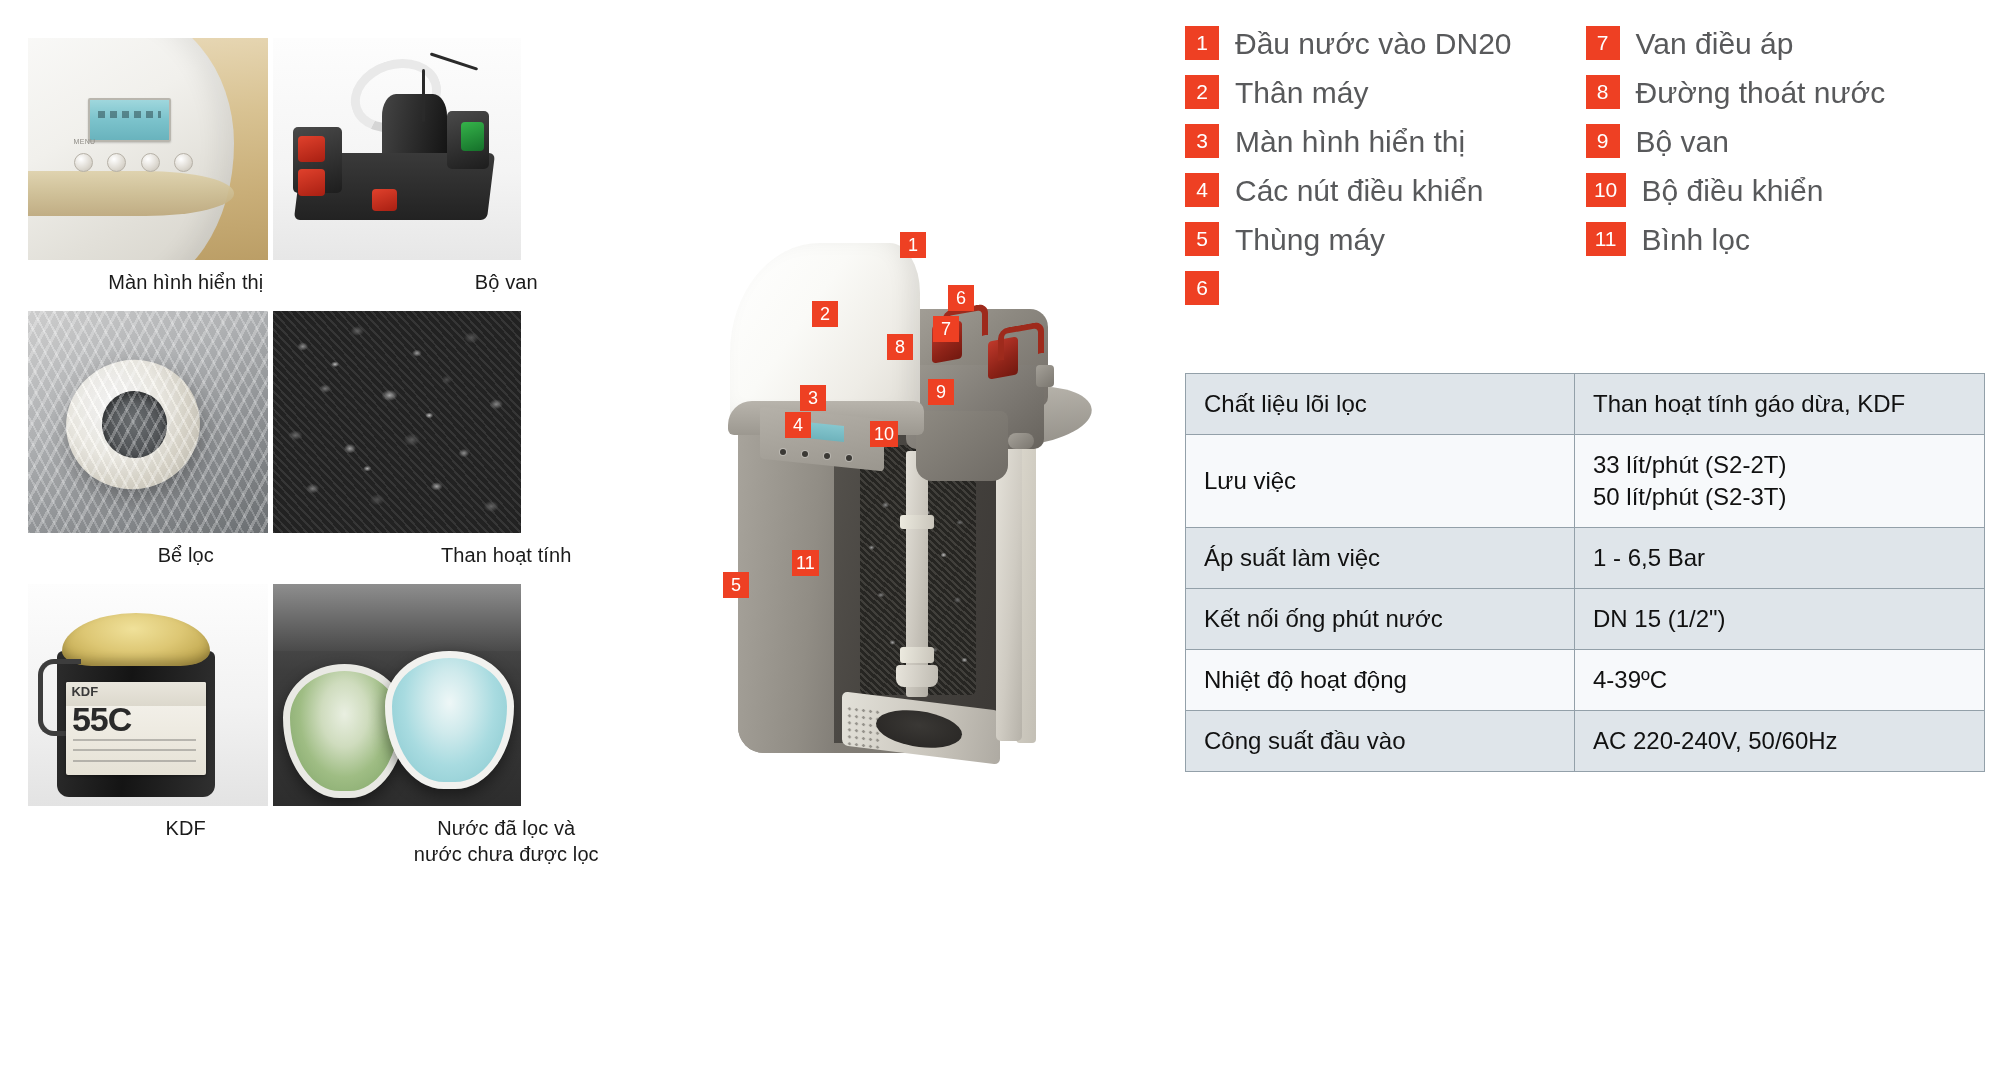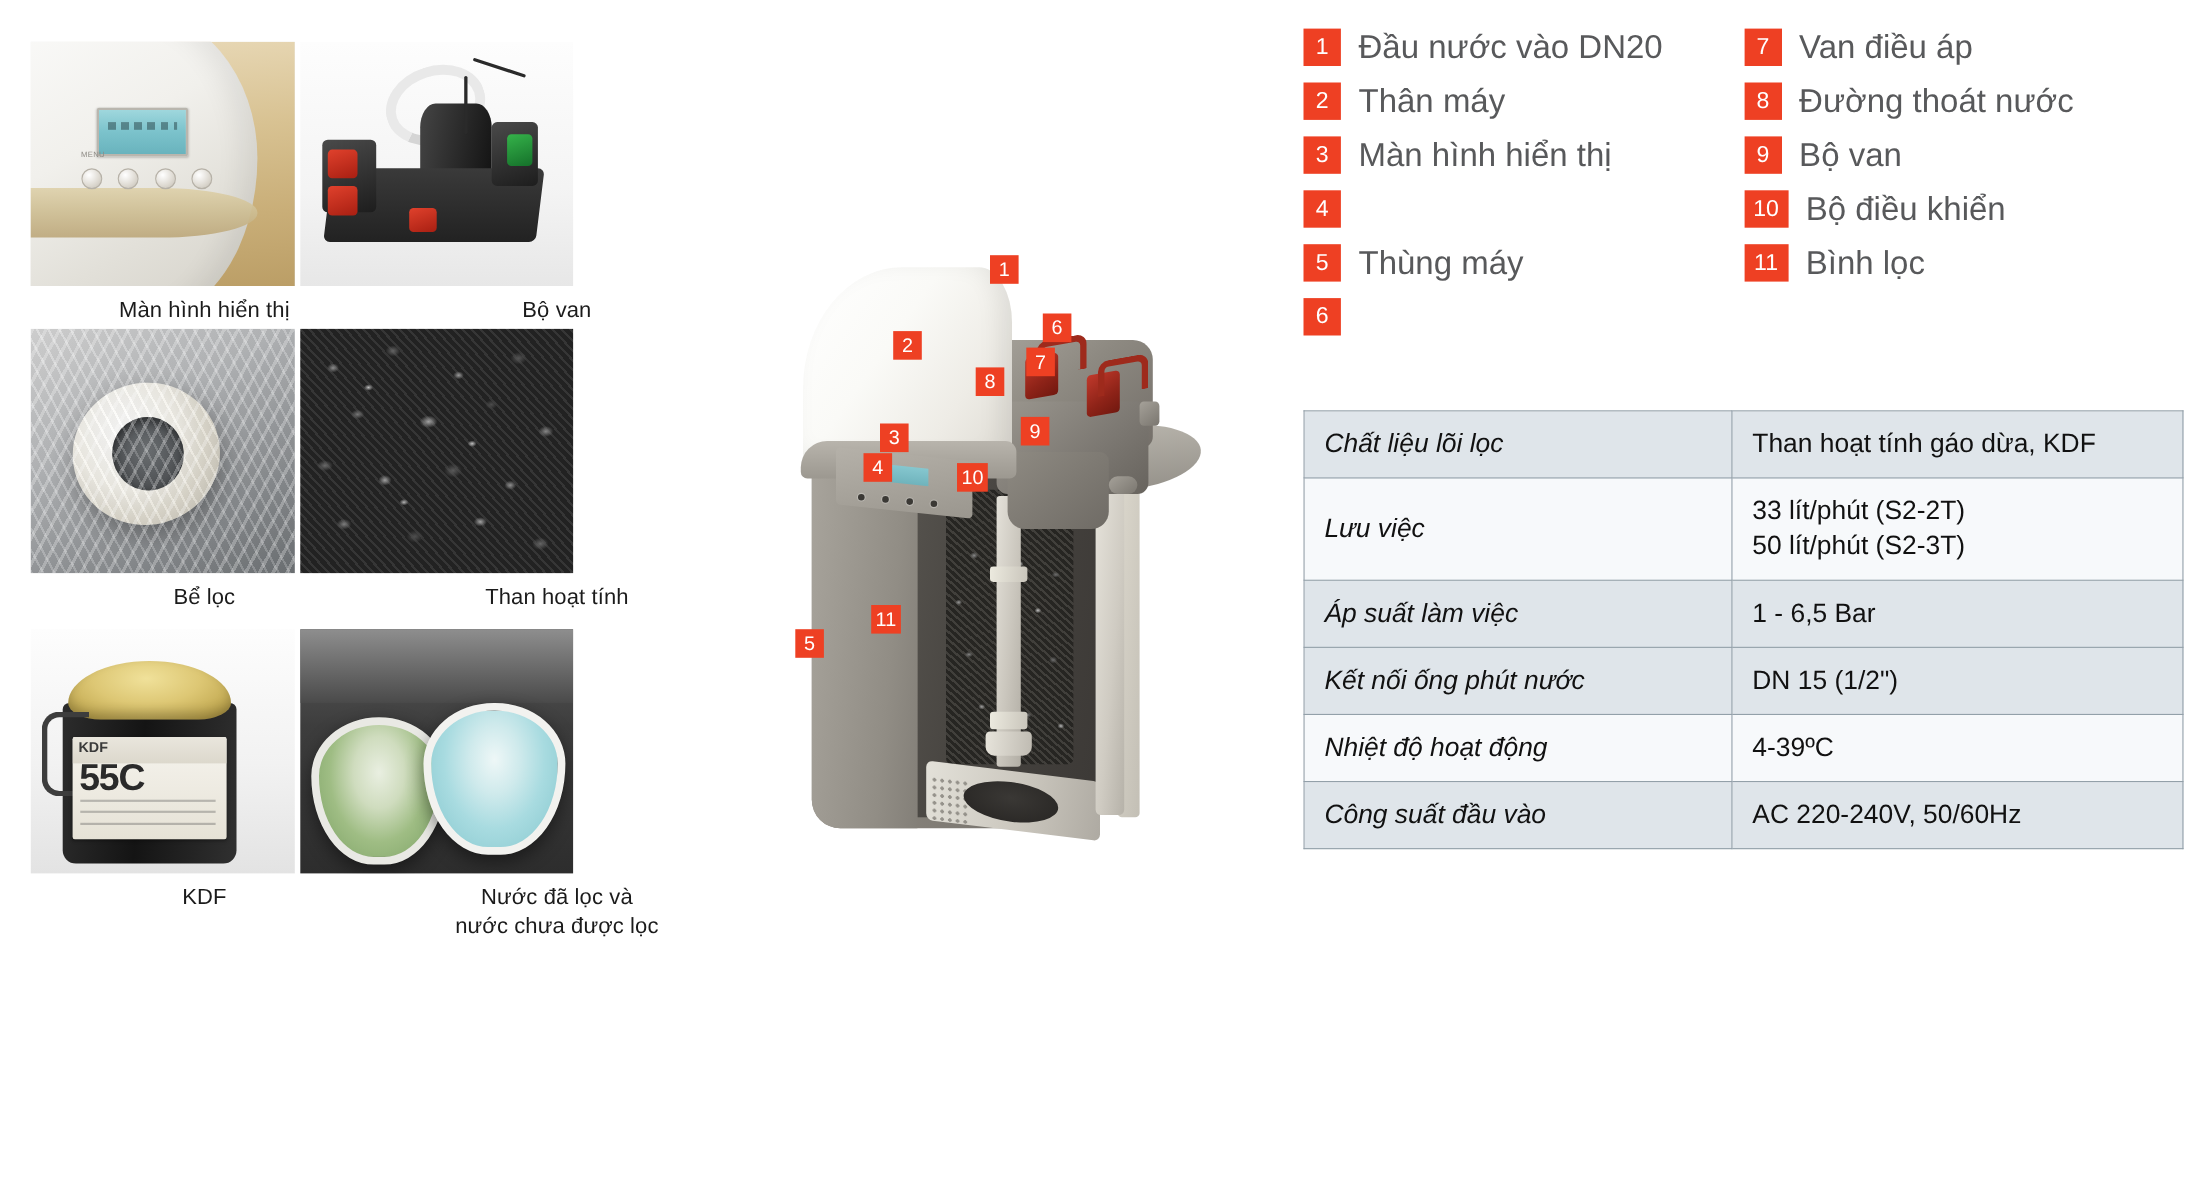--- a/index.html
+++ b/index.html
@@ -495,6 +495,7 @@
           </div>
           <div class="legend-item">
             <div class="lg-num">4</div>
+            <div class="lg-txt">Các nút điều khiển</div>
           </div>
           <div class="legend-item">
             <div class="lg-num">5</div>

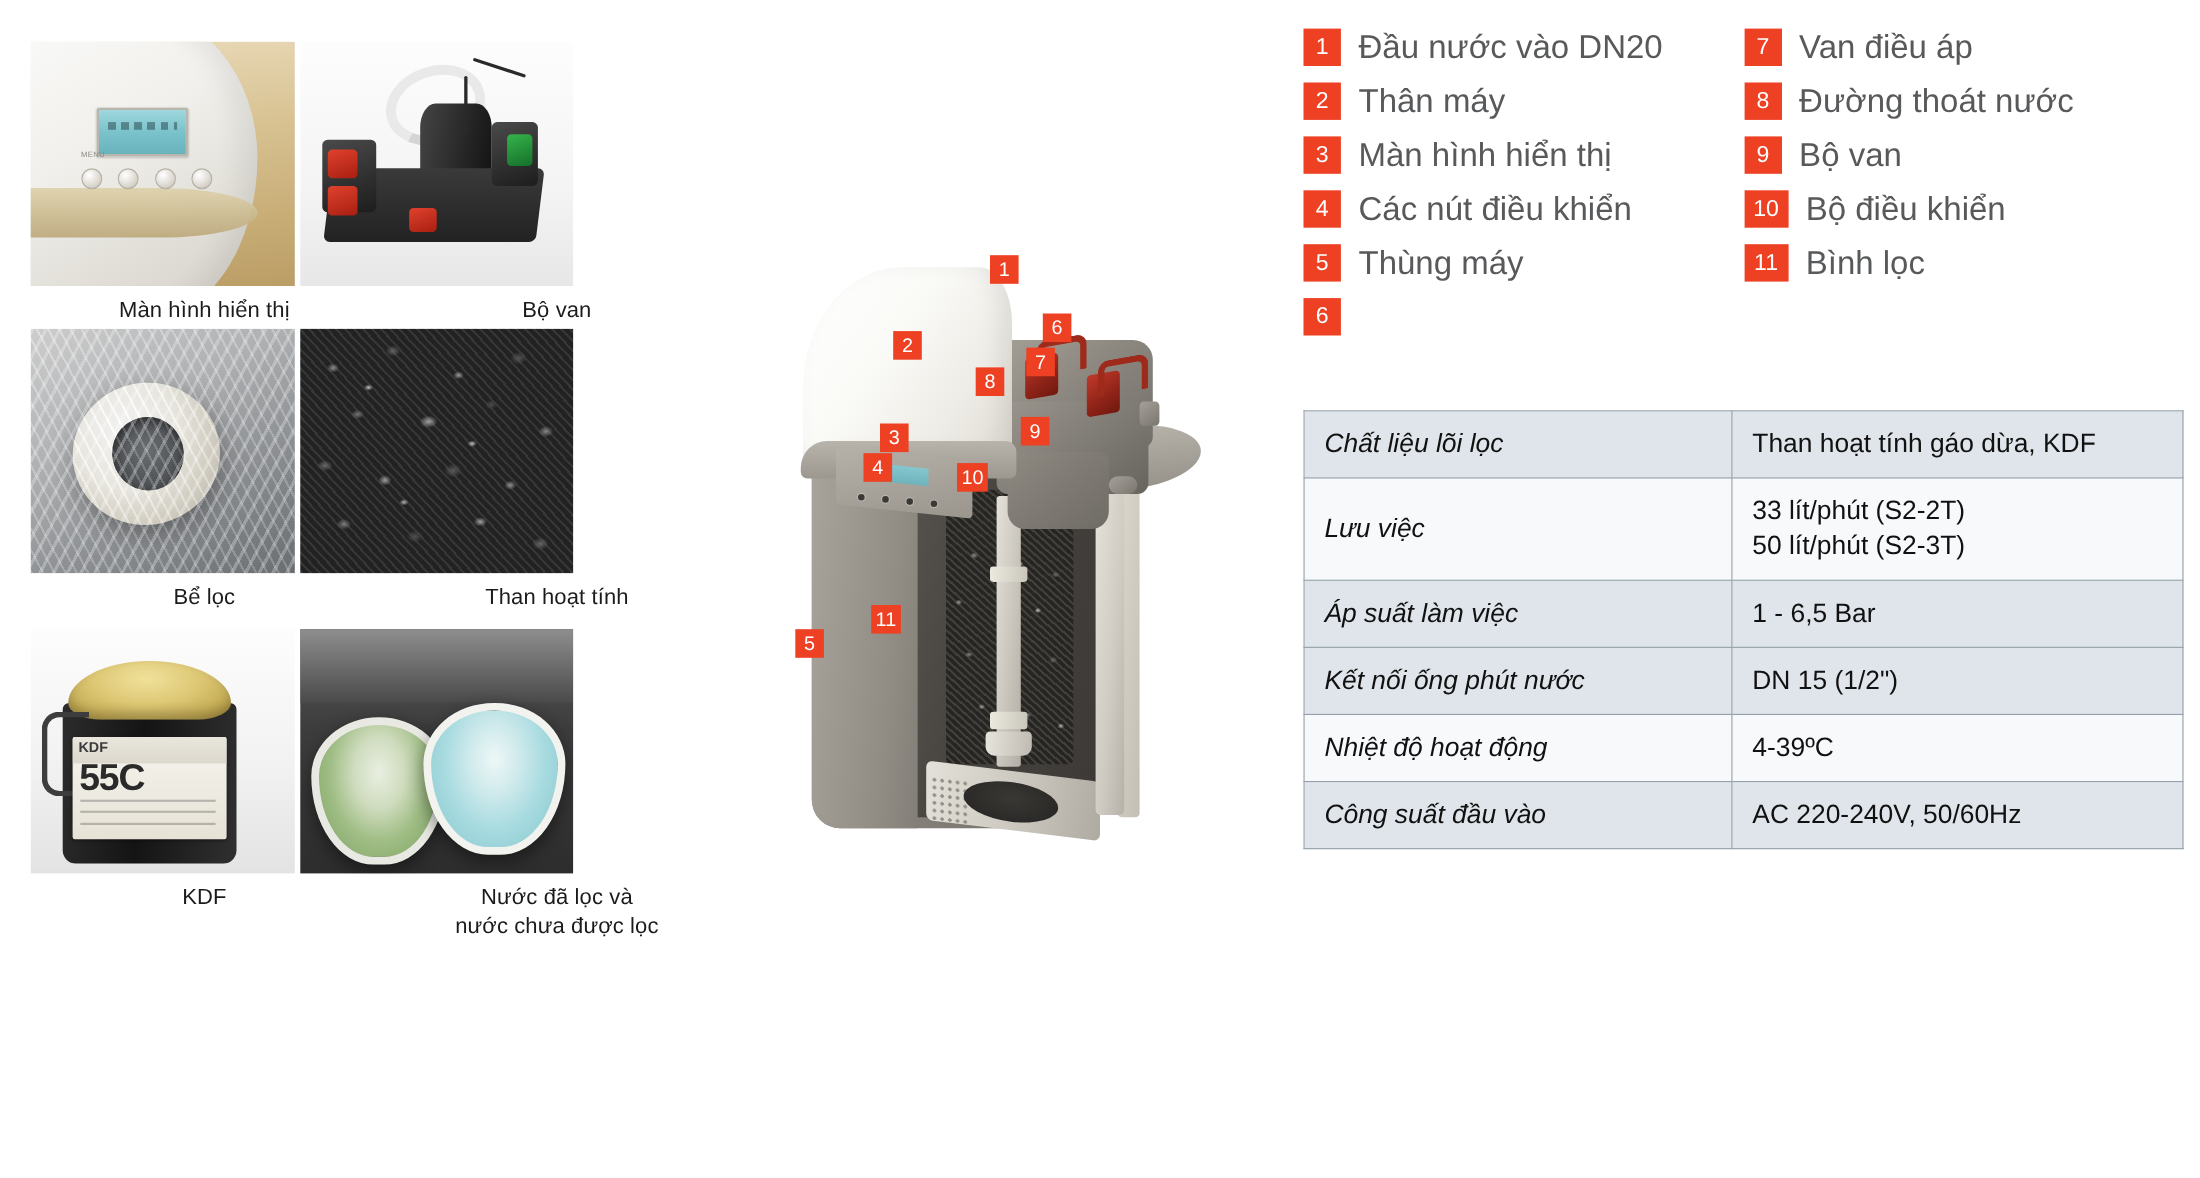--- a/index.html
+++ b/index.html
@@ -338,7 +338,7 @@
     border:1px solid #93a0a9;padding:14px 18px;vertical-align:middle;
     font-size:24px;line-height:32px;color:#111111;
   }
-  #spec-table td.k{width:352px;font-style:italic;}
+  #spec-table td.k{width:352px;}
   #spec-table tr.odd td{background:#dfe5ea;}
   #spec-table tr.even td{background:#f7f9fb;}
   .multi{white-space:pre-line;}

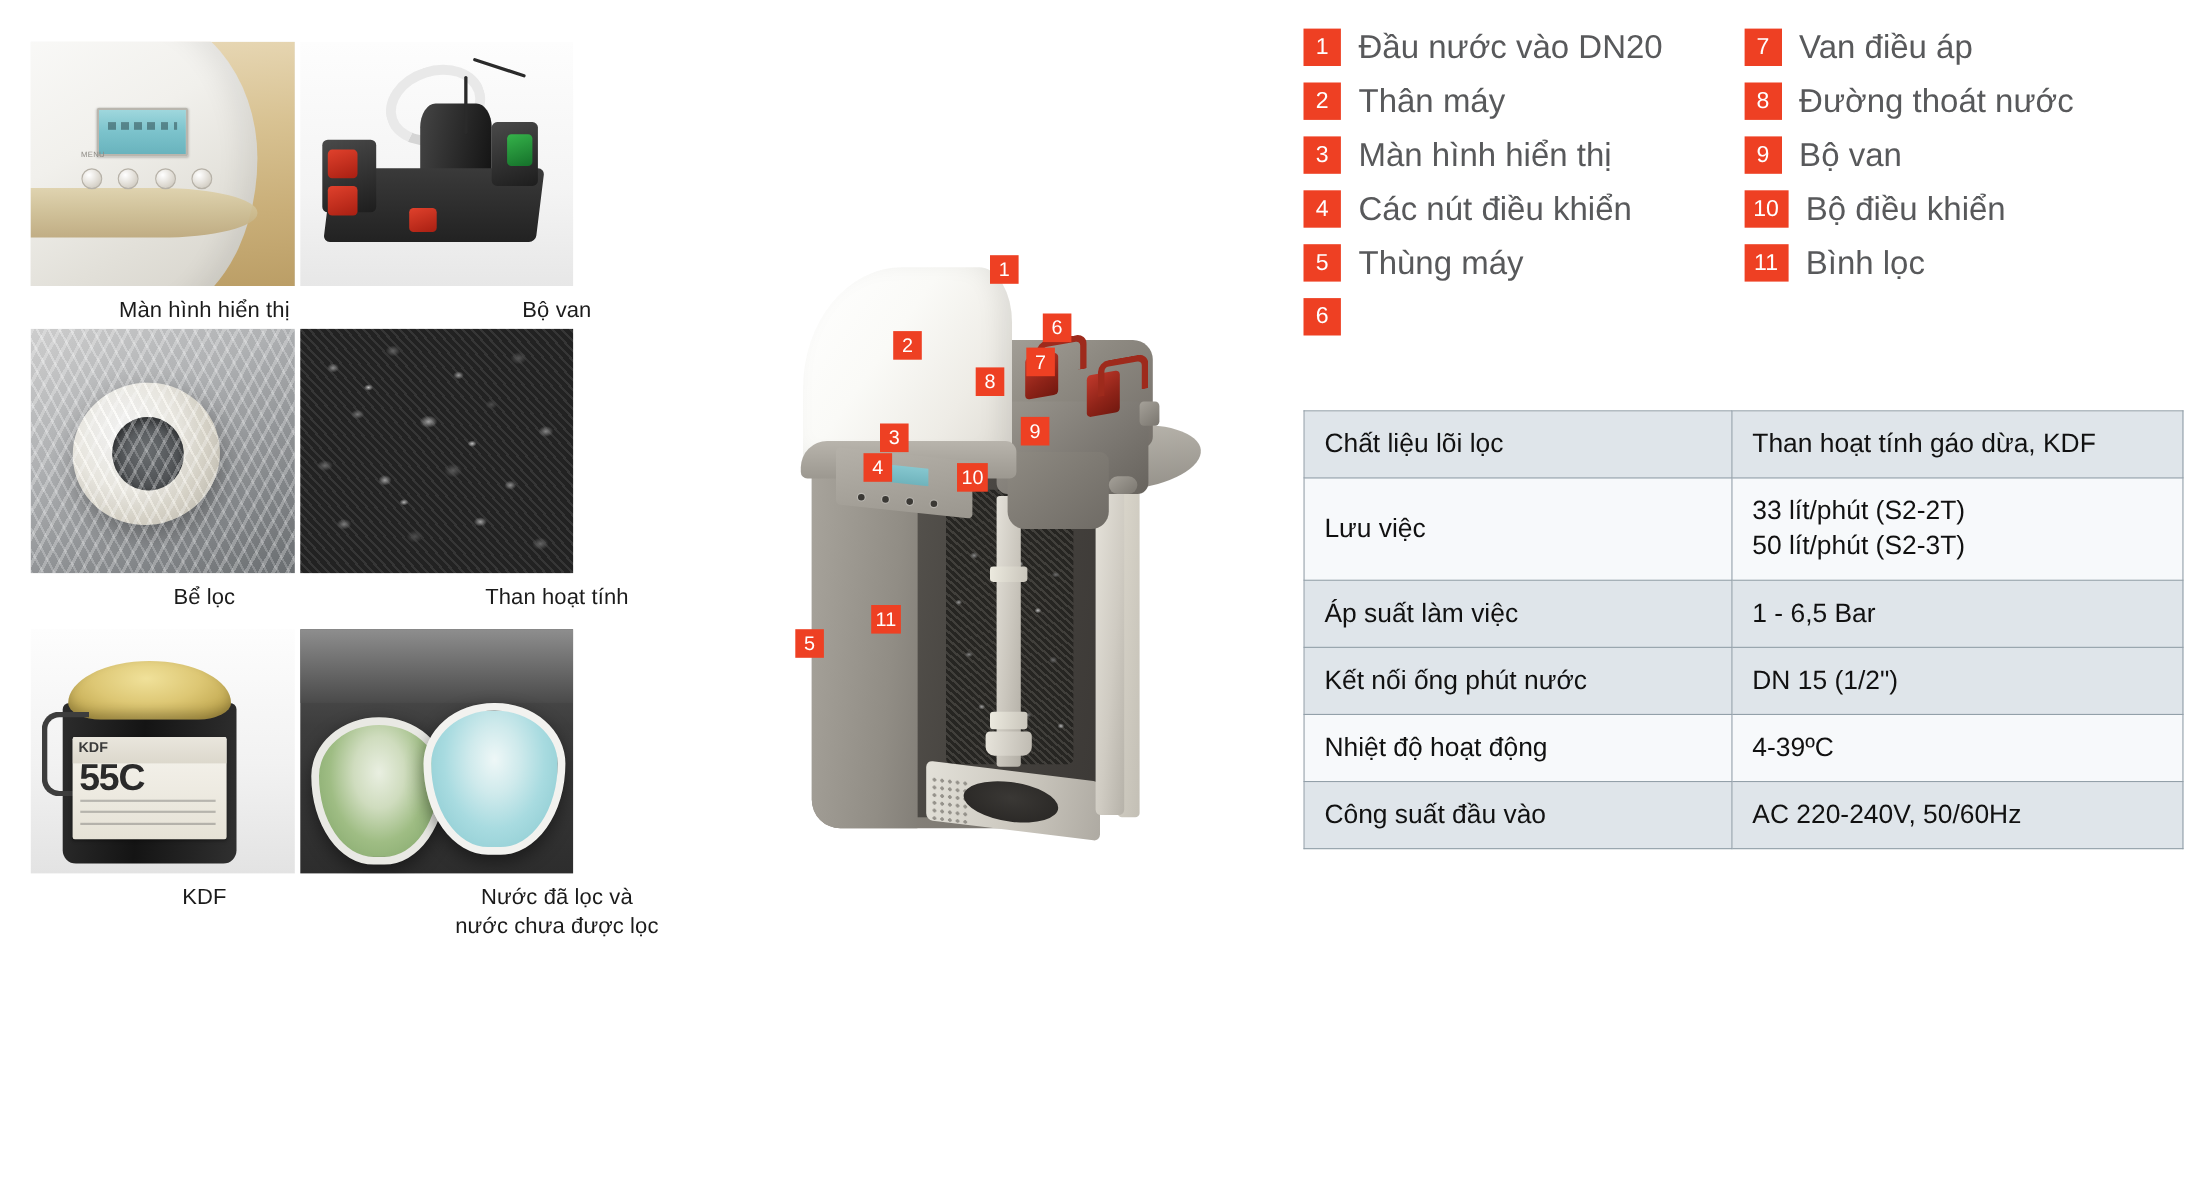--- a/index.html
+++ b/index.html
@@ -383,7 +383,7 @@
       </div>
     </div>
 
-    <div class="photo-row" style="margin-top:4px">
+    <div class="photo-row" style="margin-top:16px">
       <div class="photo-pair">
         <div class="photo ph-tank" style="width:240px;height:222px">
           <div class="ring-o"></div>

